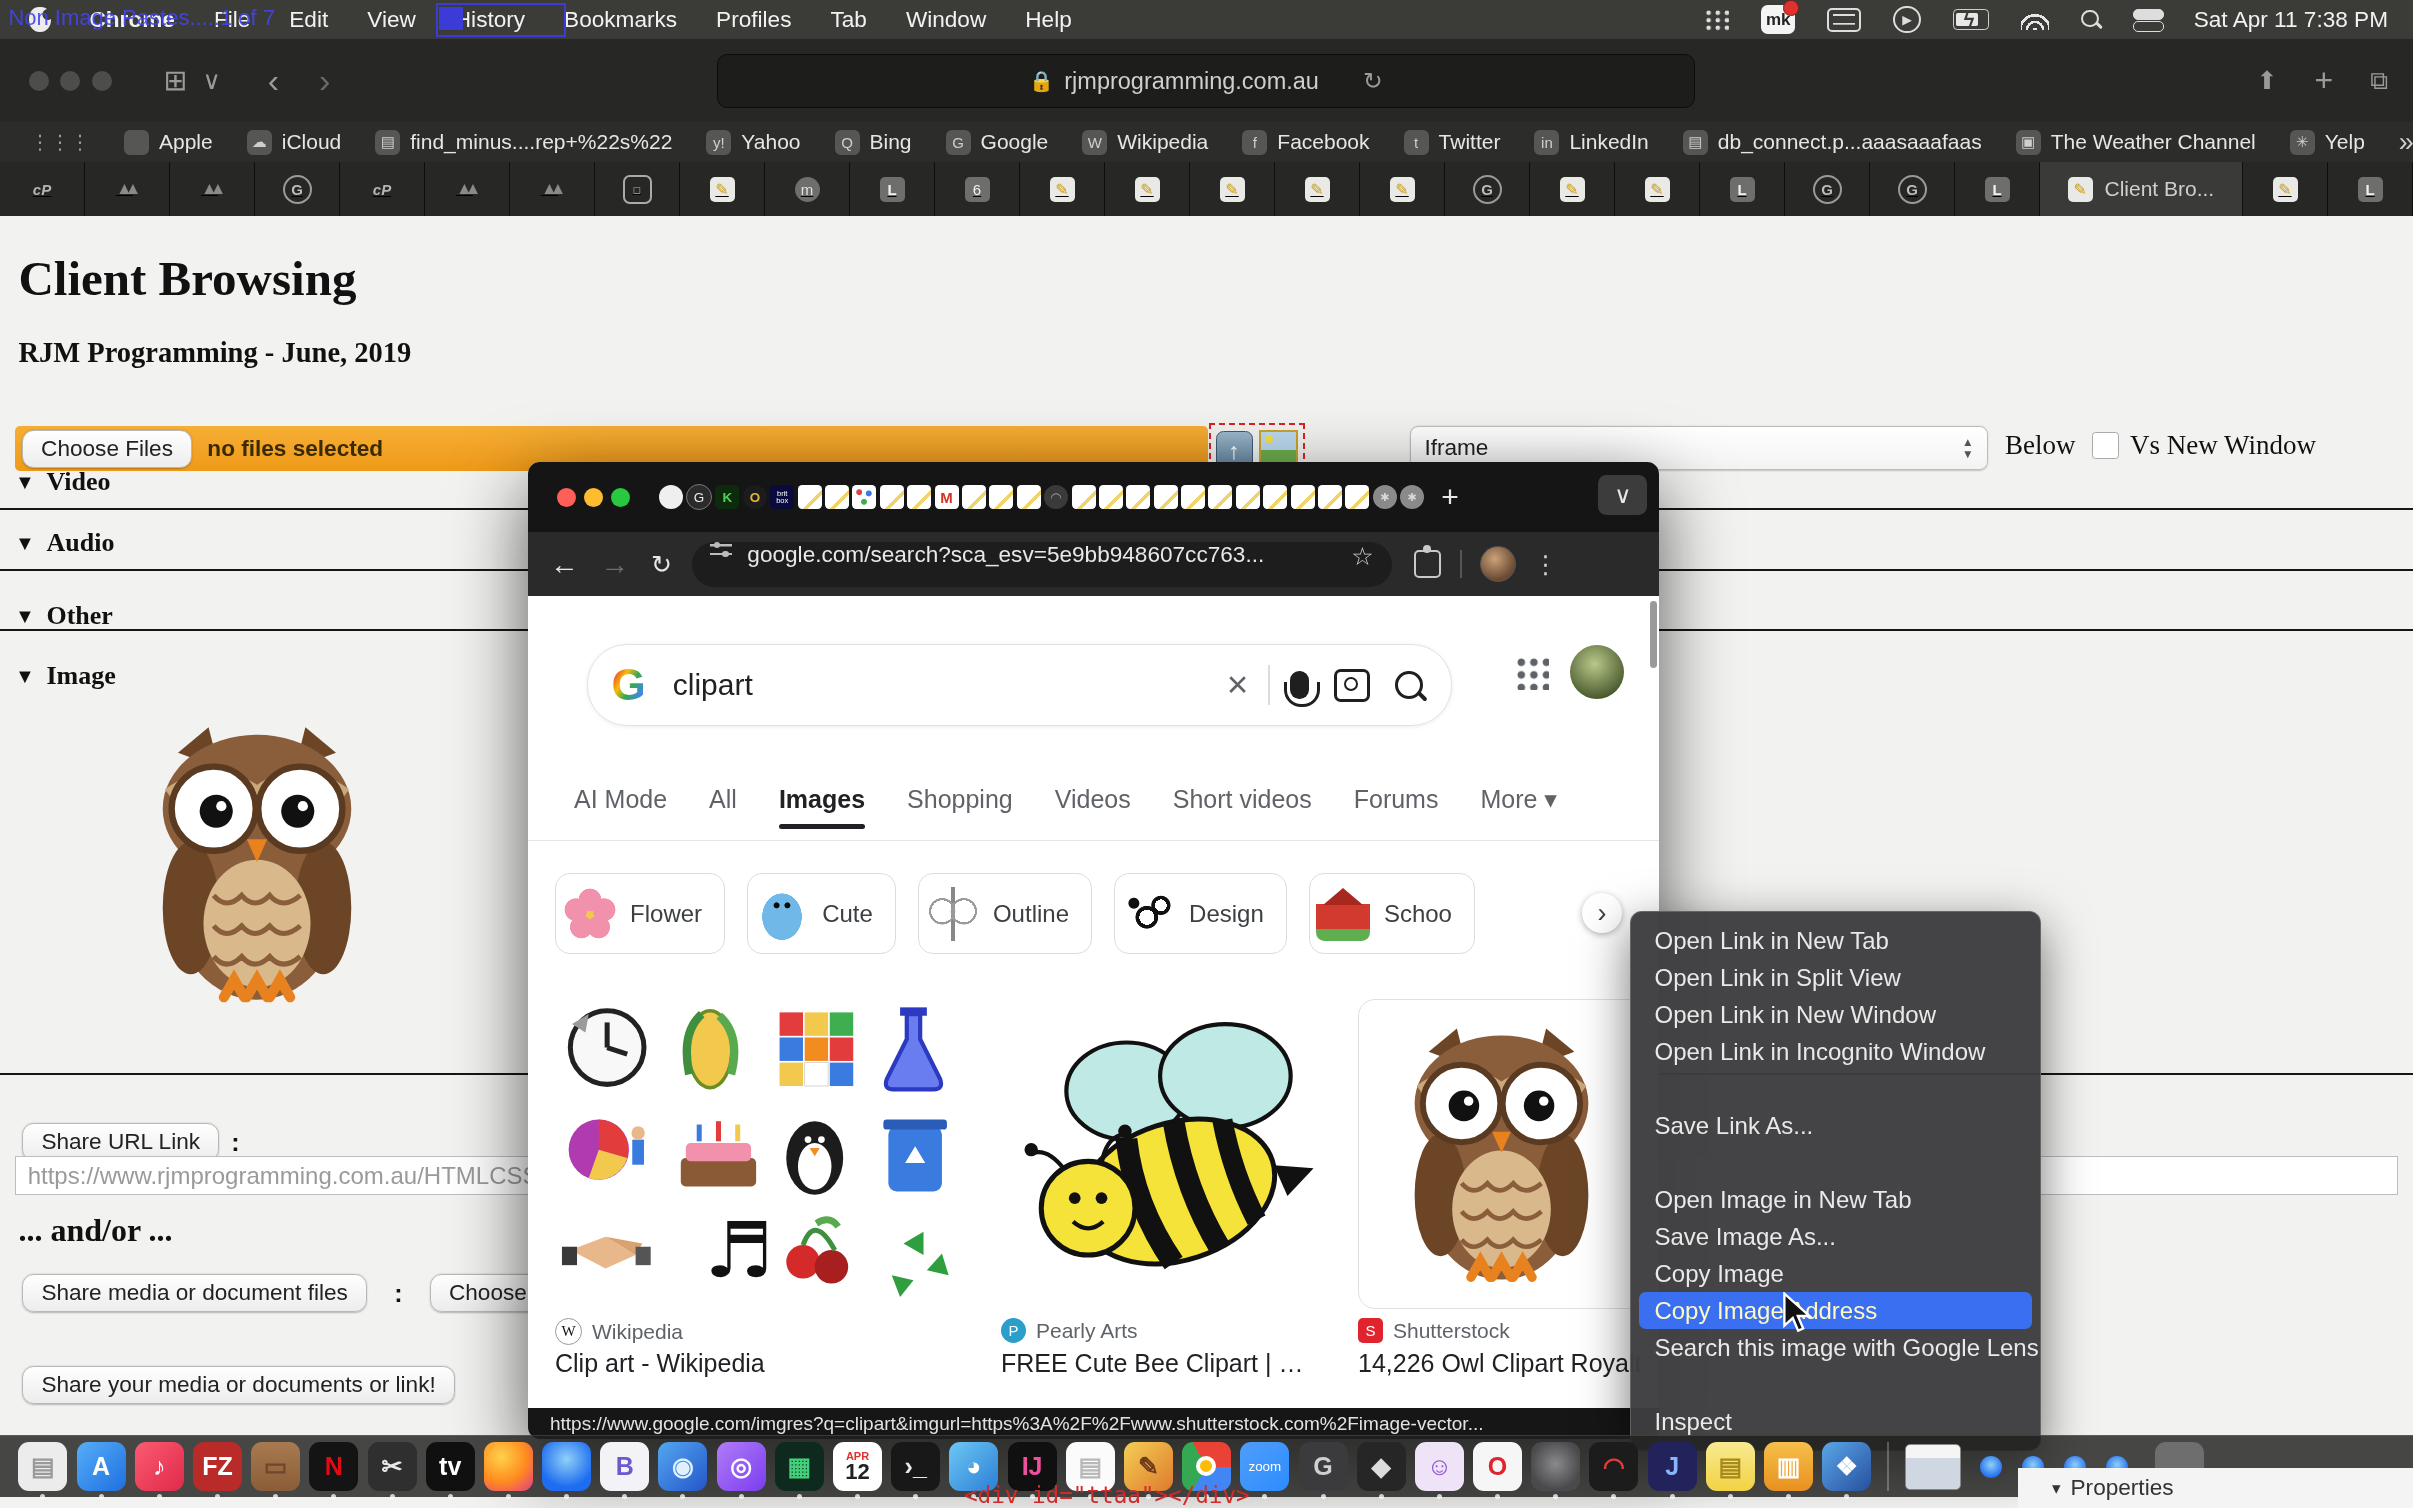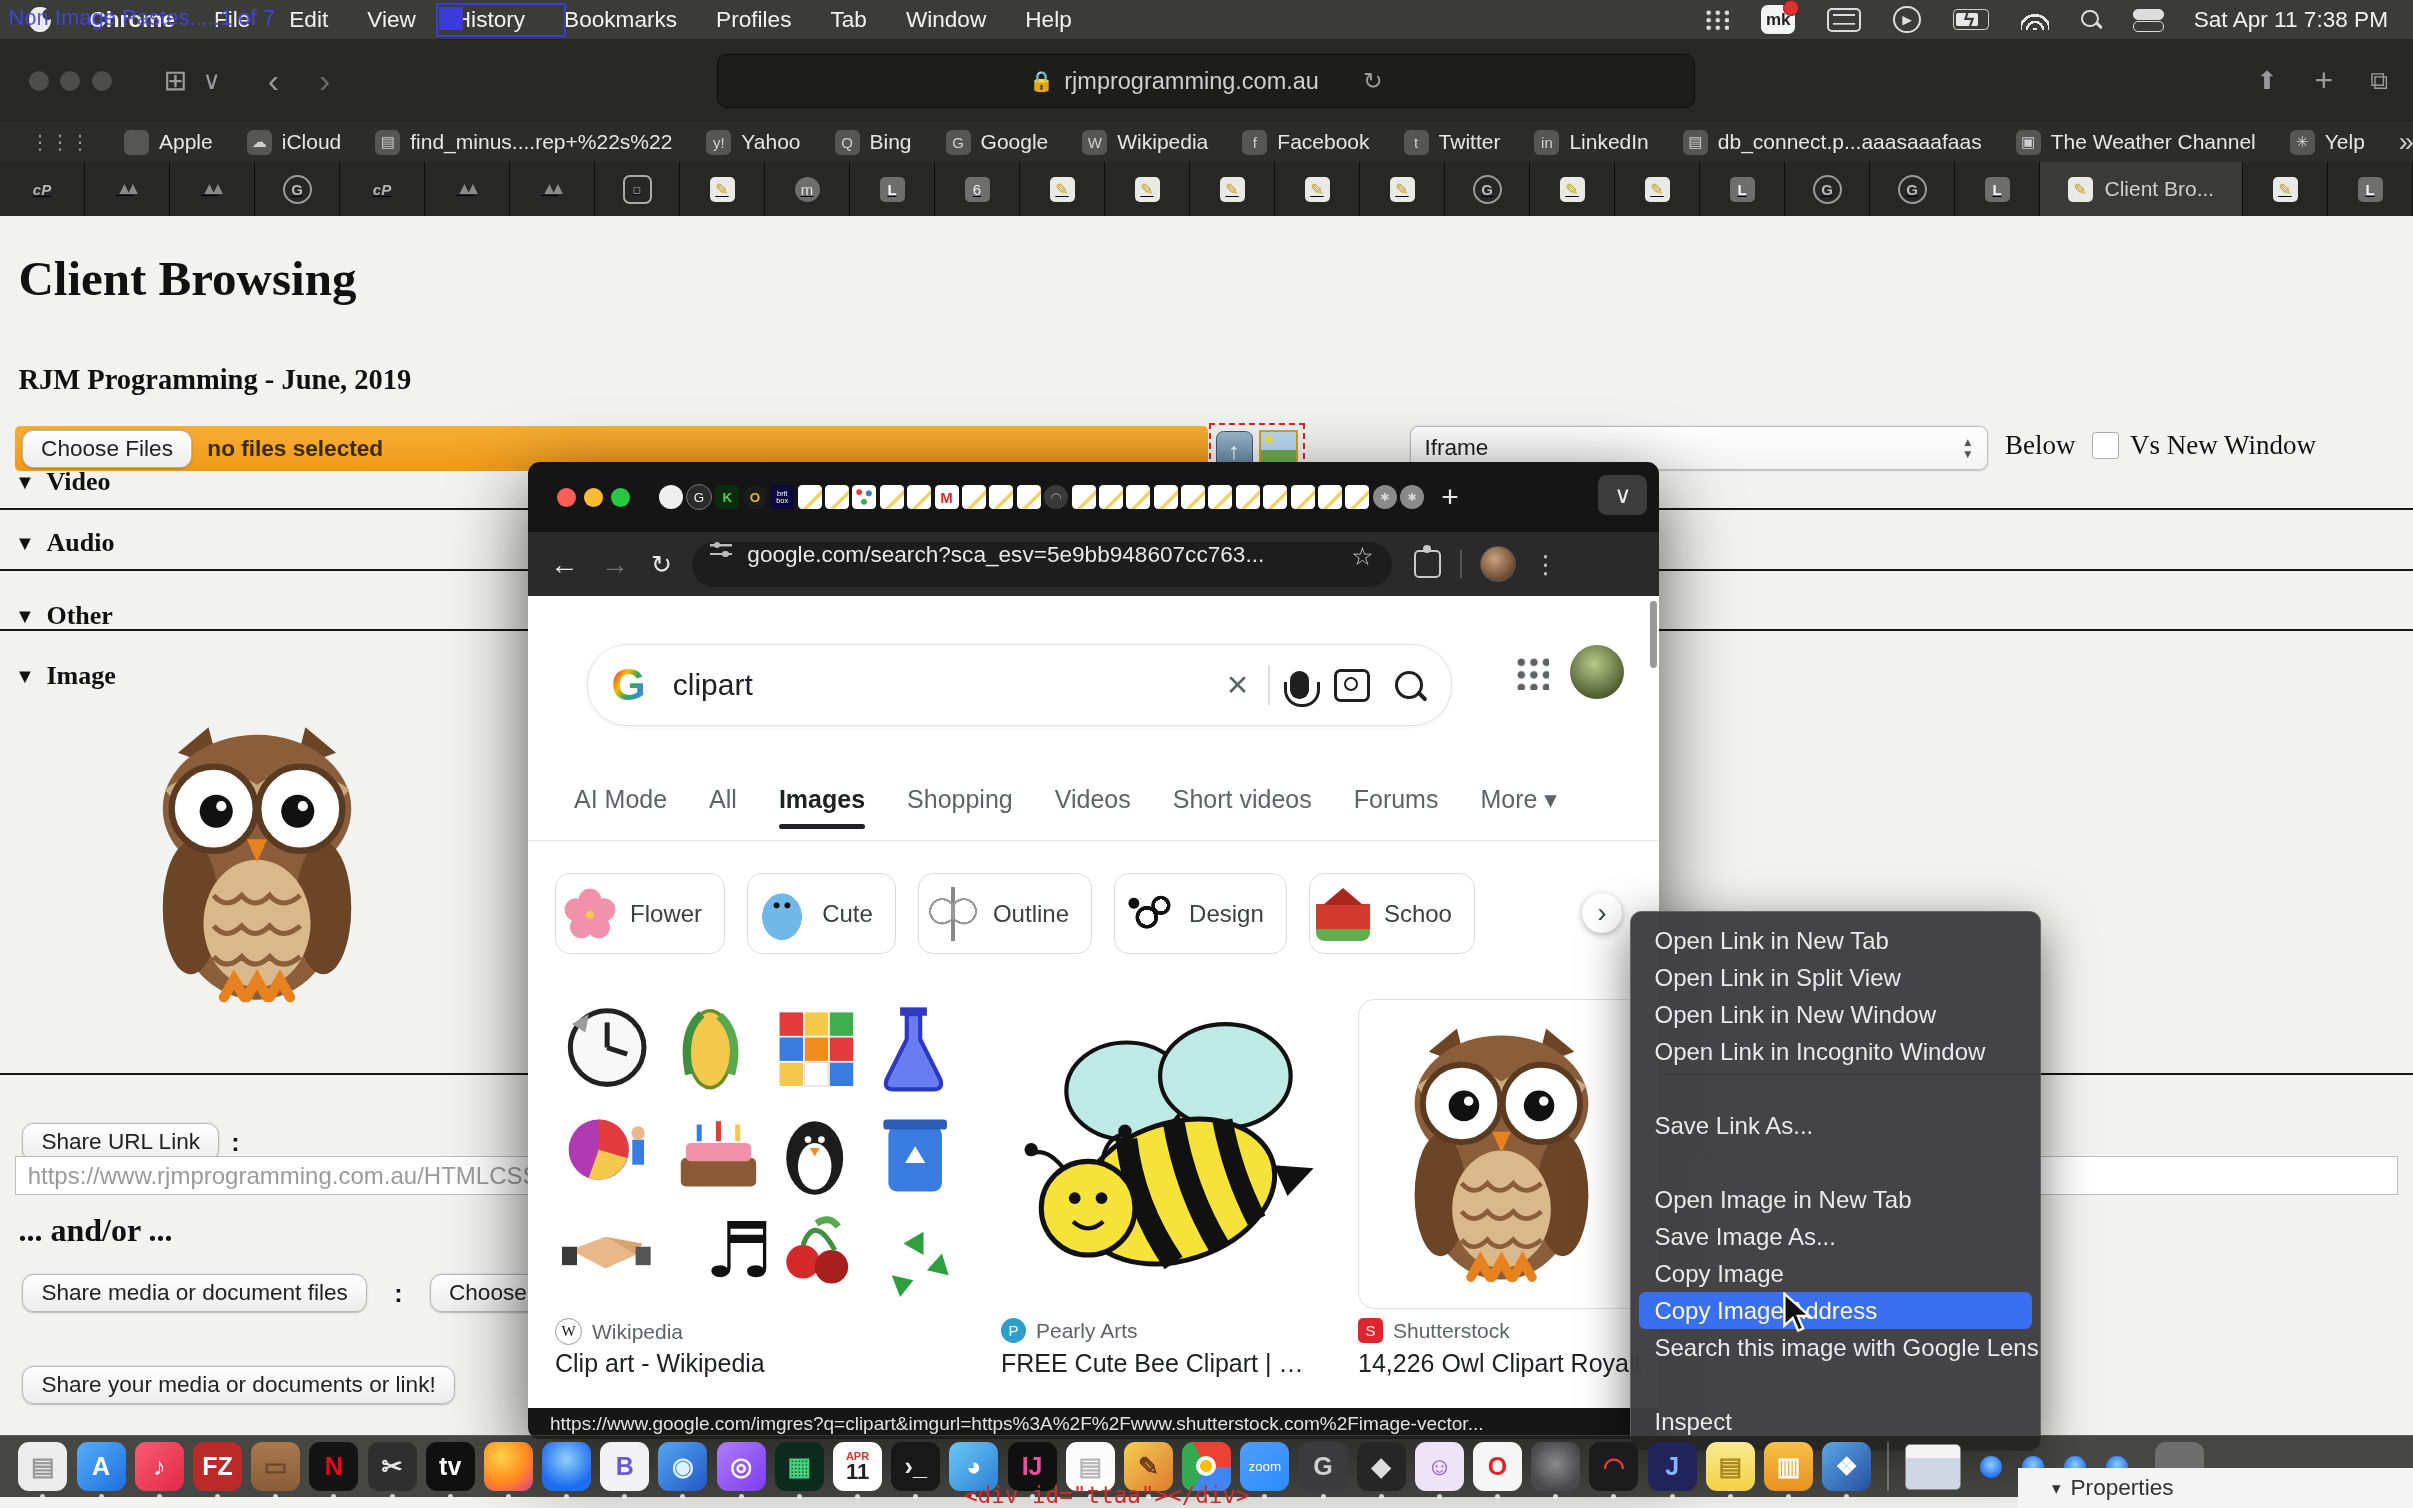--- a/index.html
+++ b/index.html
@@ -73,7 +73,7 @@
   #s-content{position:absolute;left:0;top:177px;width:2413px;height:1293px;background:#f2f2f0;overflow:hidden;}
   .serif{font-family:"Liberation Serif",serif;}
   #h1{left:18.4px;top:34px;font-size:49px;font-weight:bold;color:#111;}
-  #subtitle{left:18.4px;top:148px;font-size:28.5px;font-weight:bold;color:#111;}
+  #subtitle{left:18.4px;top:121px;font-size:28.5px;font-weight:bold;color:#111;}
   #orangebar{left:15px;top:210px;width:1193px;height:45px;background:linear-gradient(#f6ae35,#ef9a18);
       border-radius:5px;display:flex;align-items:center;gap:15px;padding-left:6.7px;box-sizing:border-box;}
   .btn{background:linear-gradient(#ffffff,#ededed);border:1.3px solid #b8b8b8;border-radius:11.7px;

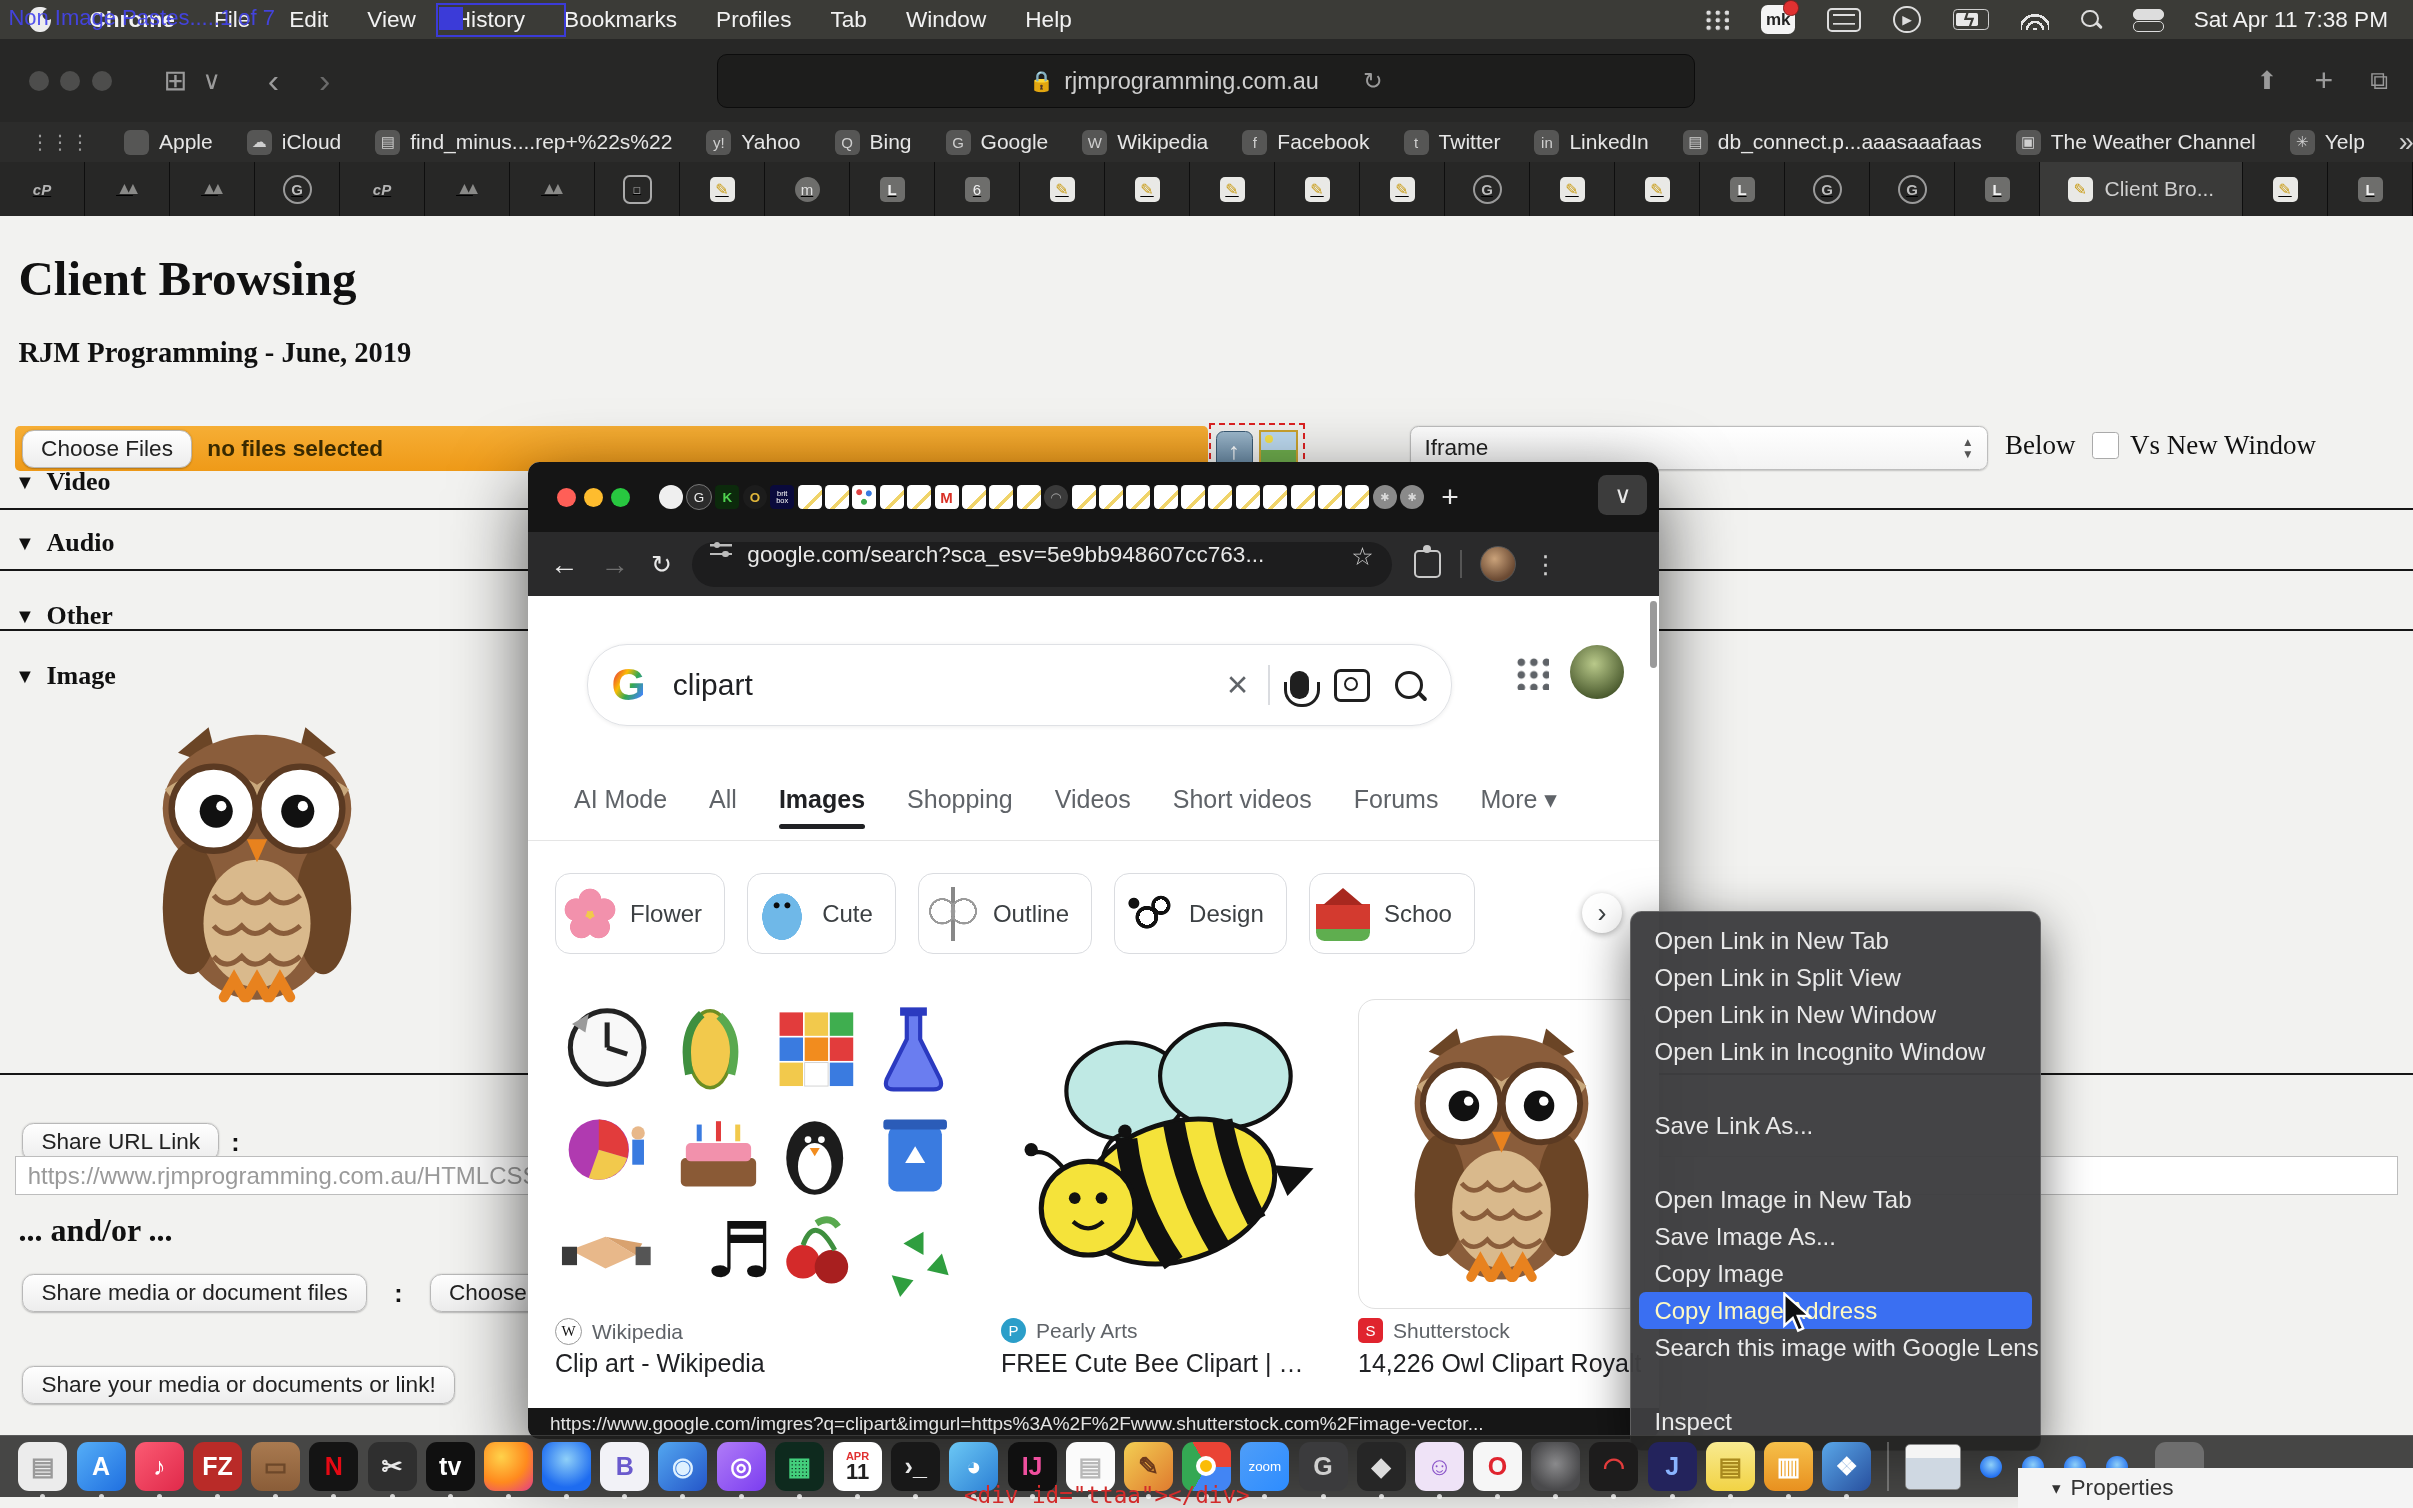--- a/index.html
+++ b/index.html
@@ -841,7 +841,7 @@
         </span>
         <span class="dockicon dock-cal" style="background: rgb(255, 255, 255); color: rgb(34, 34, 34);">
           <span class="sub">APR</span>
-          <span>11</span>
+          <span>12</span>
         </span>
         <span class="dockicon" style="background: rgb(24, 24, 24); color: rgb(232, 232, 232);">
           <span class="sub"></span>

